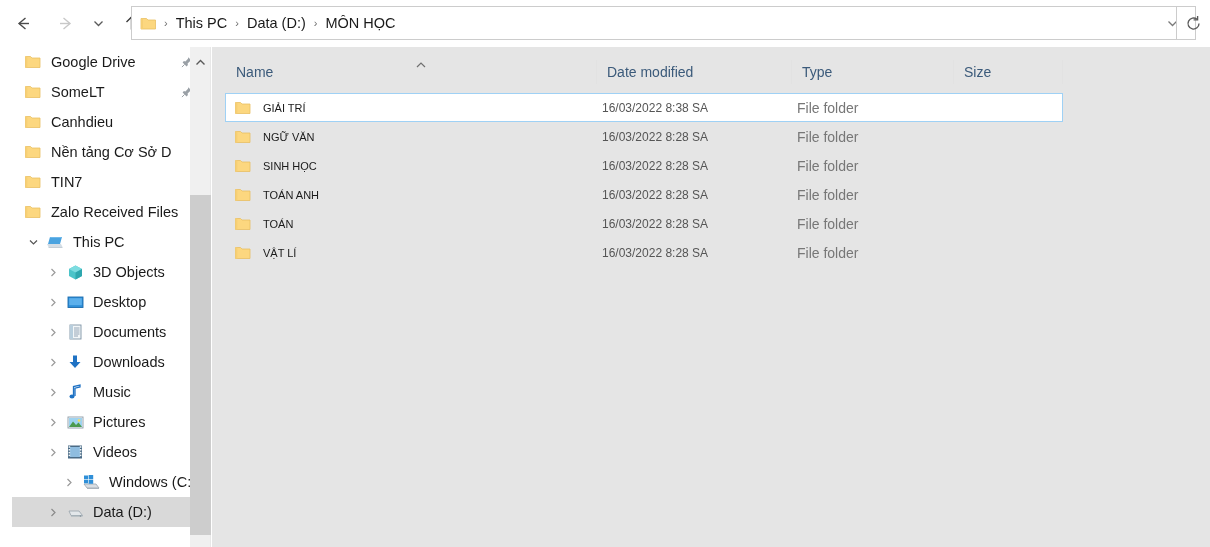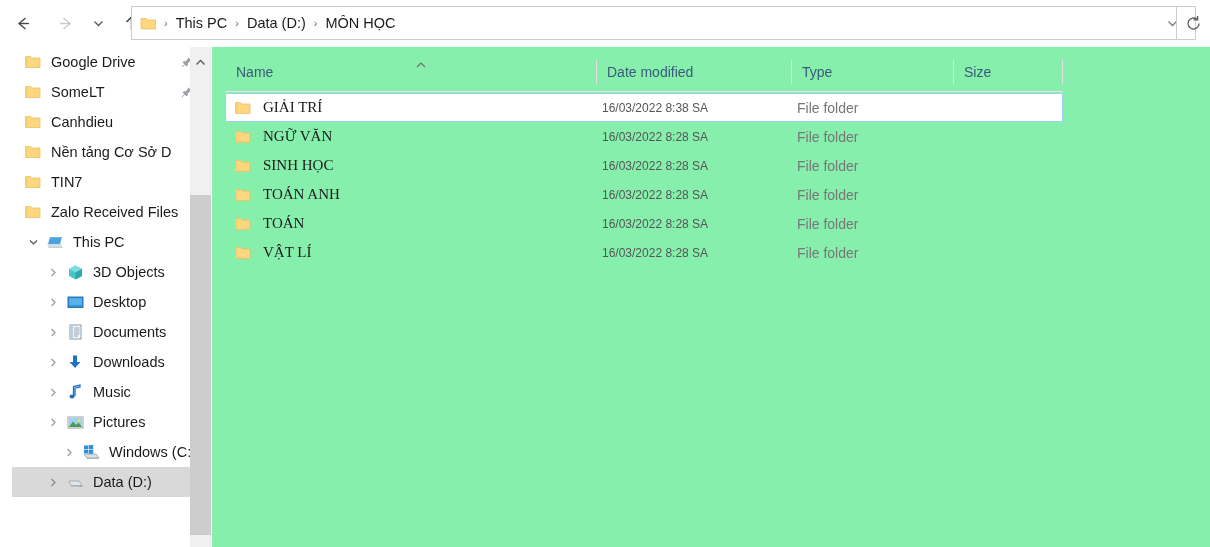--- a/index.html
+++ b/index.html
@@ -143,7 +143,7 @@
     position: absolute;
     left: 212px; top: 47px;
     width: 998px; height: 500px;
-    background: #86efac;
+    background: #e5e5e5;
   }
 
   

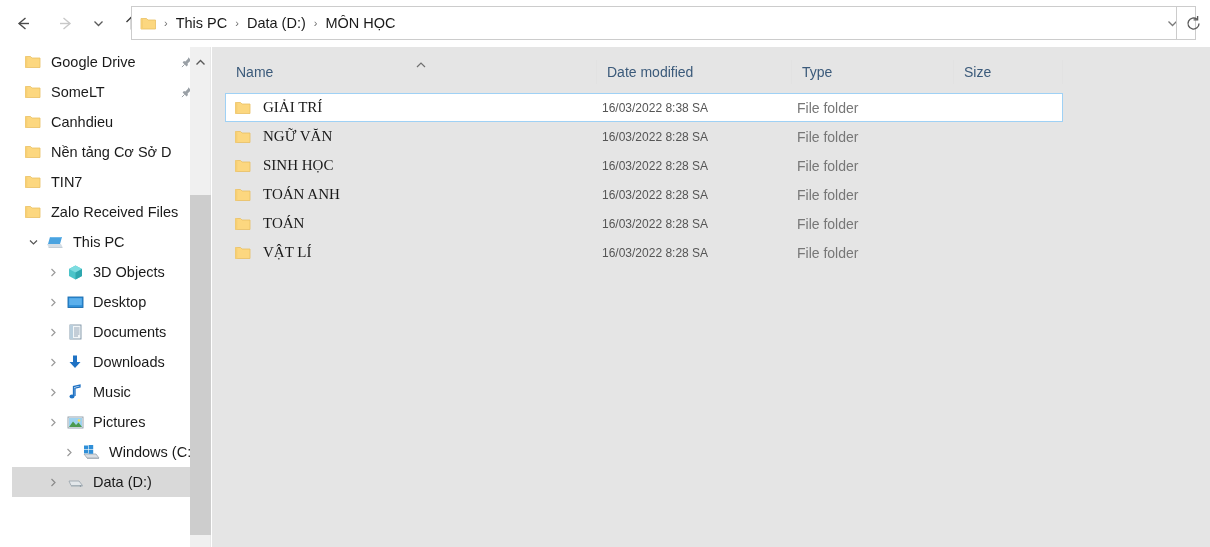--- a/index.html
+++ b/index.html
@@ -217,10 +217,9 @@
     margin-left: 7px; margin-right: 9px;
   }
   .cell-name .f-label {
-    font-size: 15px;
+    font-size: 11px;
     color: #1a1a1a;
     white-space: nowrap;
-    font-family: Liberation Serif, serif;
   }
   .cell-date {
     position: absolute;

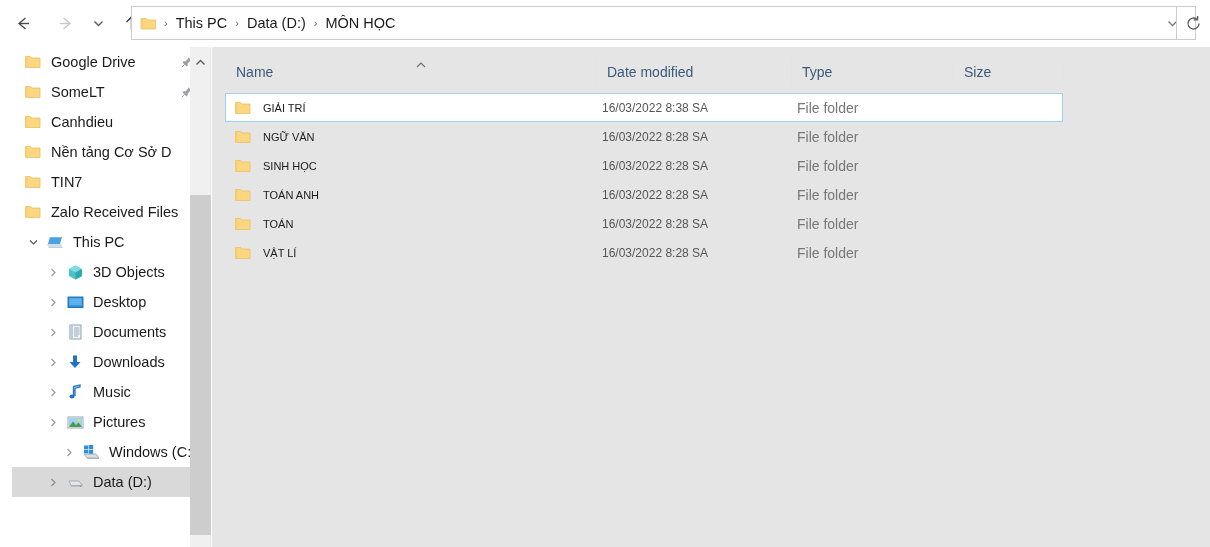--- a/index.html
+++ b/index.html
@@ -493,6 +493,30 @@
     <span class="side-label">Pictures</span>
   </div>
 
+  <div class="side-row" style="padding-left:20px">
+    <span class="side-chevron">
+      <svg width="11" height="11" viewBox="0 0 11 11">
+          <path d="M3.5 2 L7 5.5 L3.5 9" fill="none" stroke="#9a9a9a" stroke-width="1.2"></path>
+        </svg>
+    </span>
+    <span class="side-icon">
+      <svg width="16" height="16" viewBox="0 0 16 16">
+        <rect x="1" y="1.5" width="14" height="13" fill="#4a6b86"></rect>
+        <rect x="3" y="3" width="10" height="10" fill="#8fbde0"></rect>
+        <g fill="#f0f4f7">
+          <rect x="1.6" y="2.2" width="1.6" height="1.6"></rect>
+            <rect x="1.6" y="5" width="1.6" height="1.6"></rect>
+          <rect x="1.6" y="7.8" width="1.6" height="1.6"></rect>
+            <rect x="1.6" y="10.6" width="1.6" height="1.6"></rect>
+          <rect x="12.8" y="2.2" width="1.6" height="1.6"></rect>
+            <rect x="12.8" y="5" width="1.6" height="1.6"></rect>
+          <rect x="12.8" y="7.8" width="1.6" height="1.6"></rect>
+            <rect x="12.8" y="10.6" width="1.6" height="1.6"></rect>
+        </g>
+      </svg>
+    </span>
+    <span class="side-label">Videos</span>
+  </div>
 
   <div class="side-row" style="padding-left:36px">
     <span class="side-chevron">

